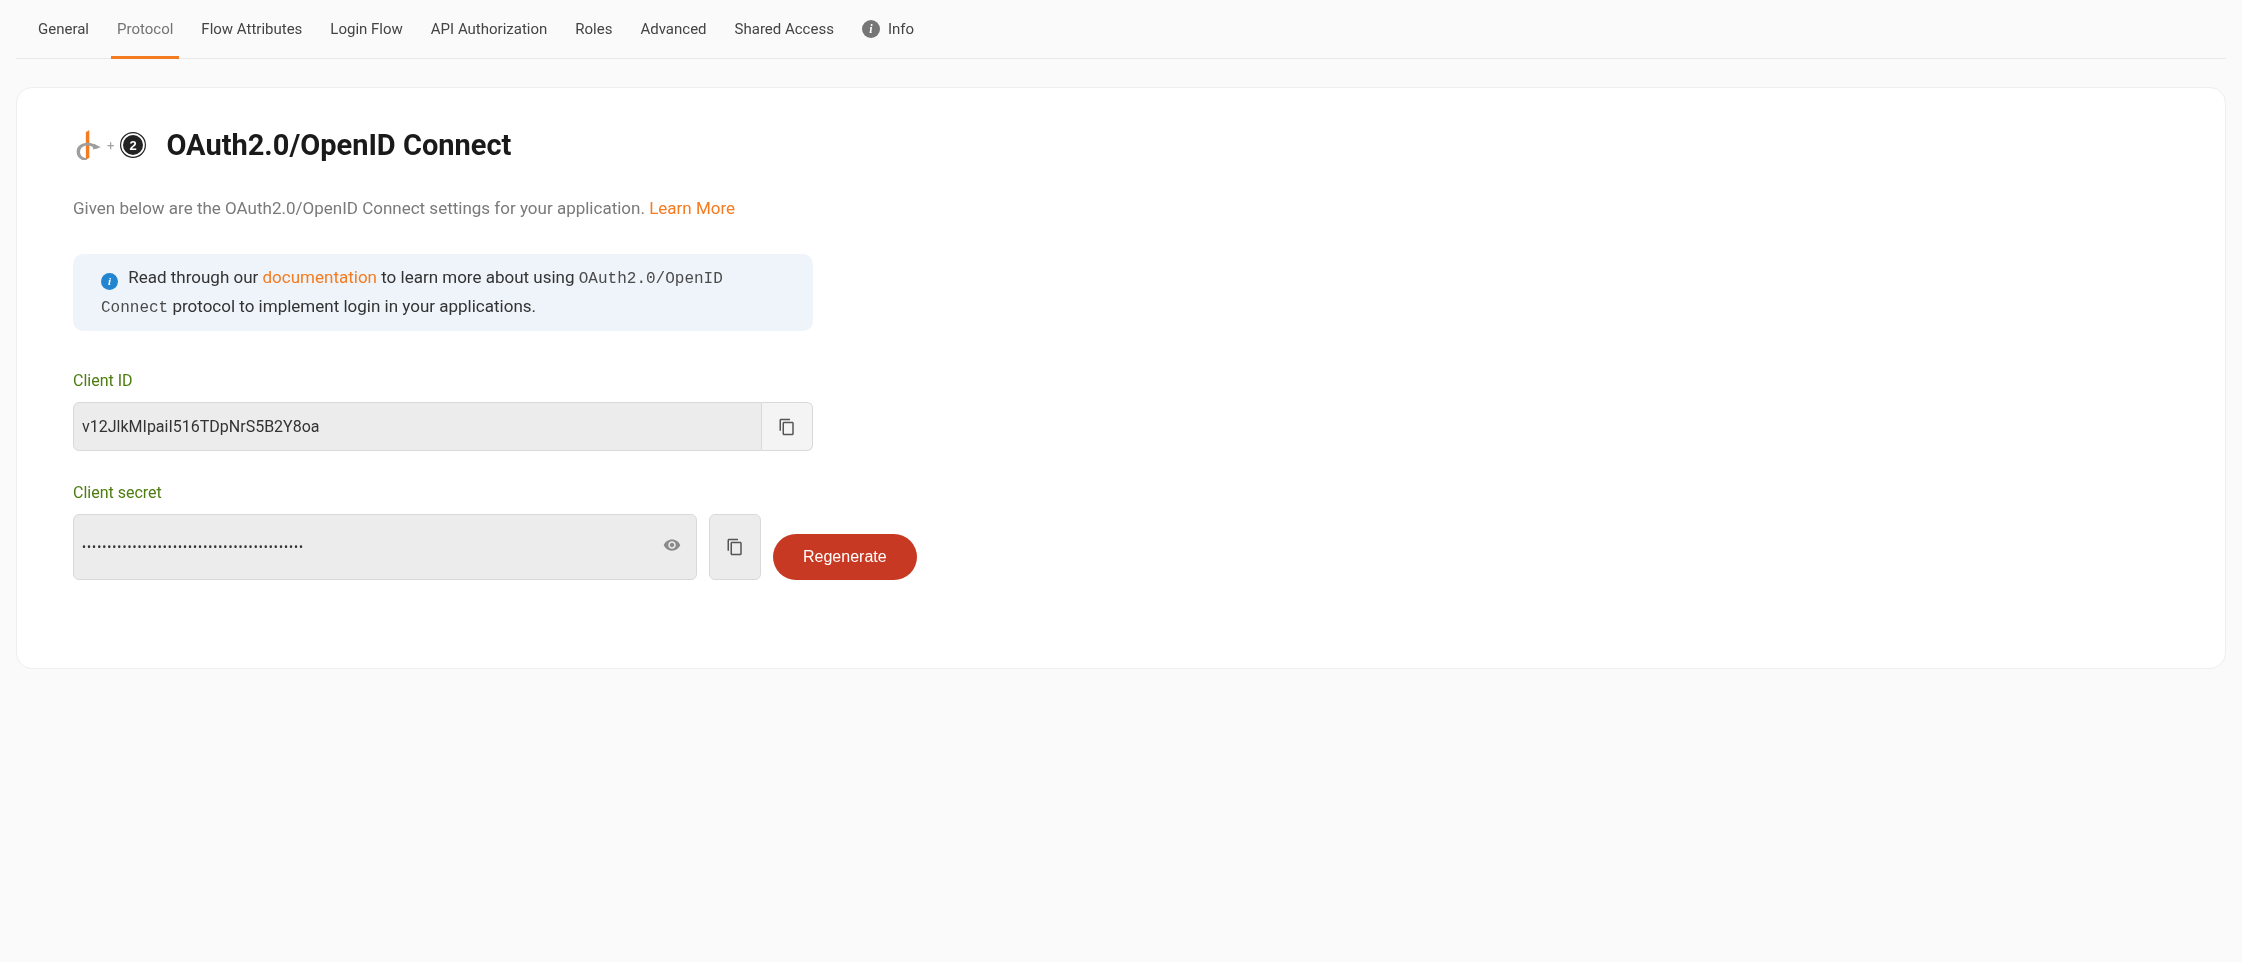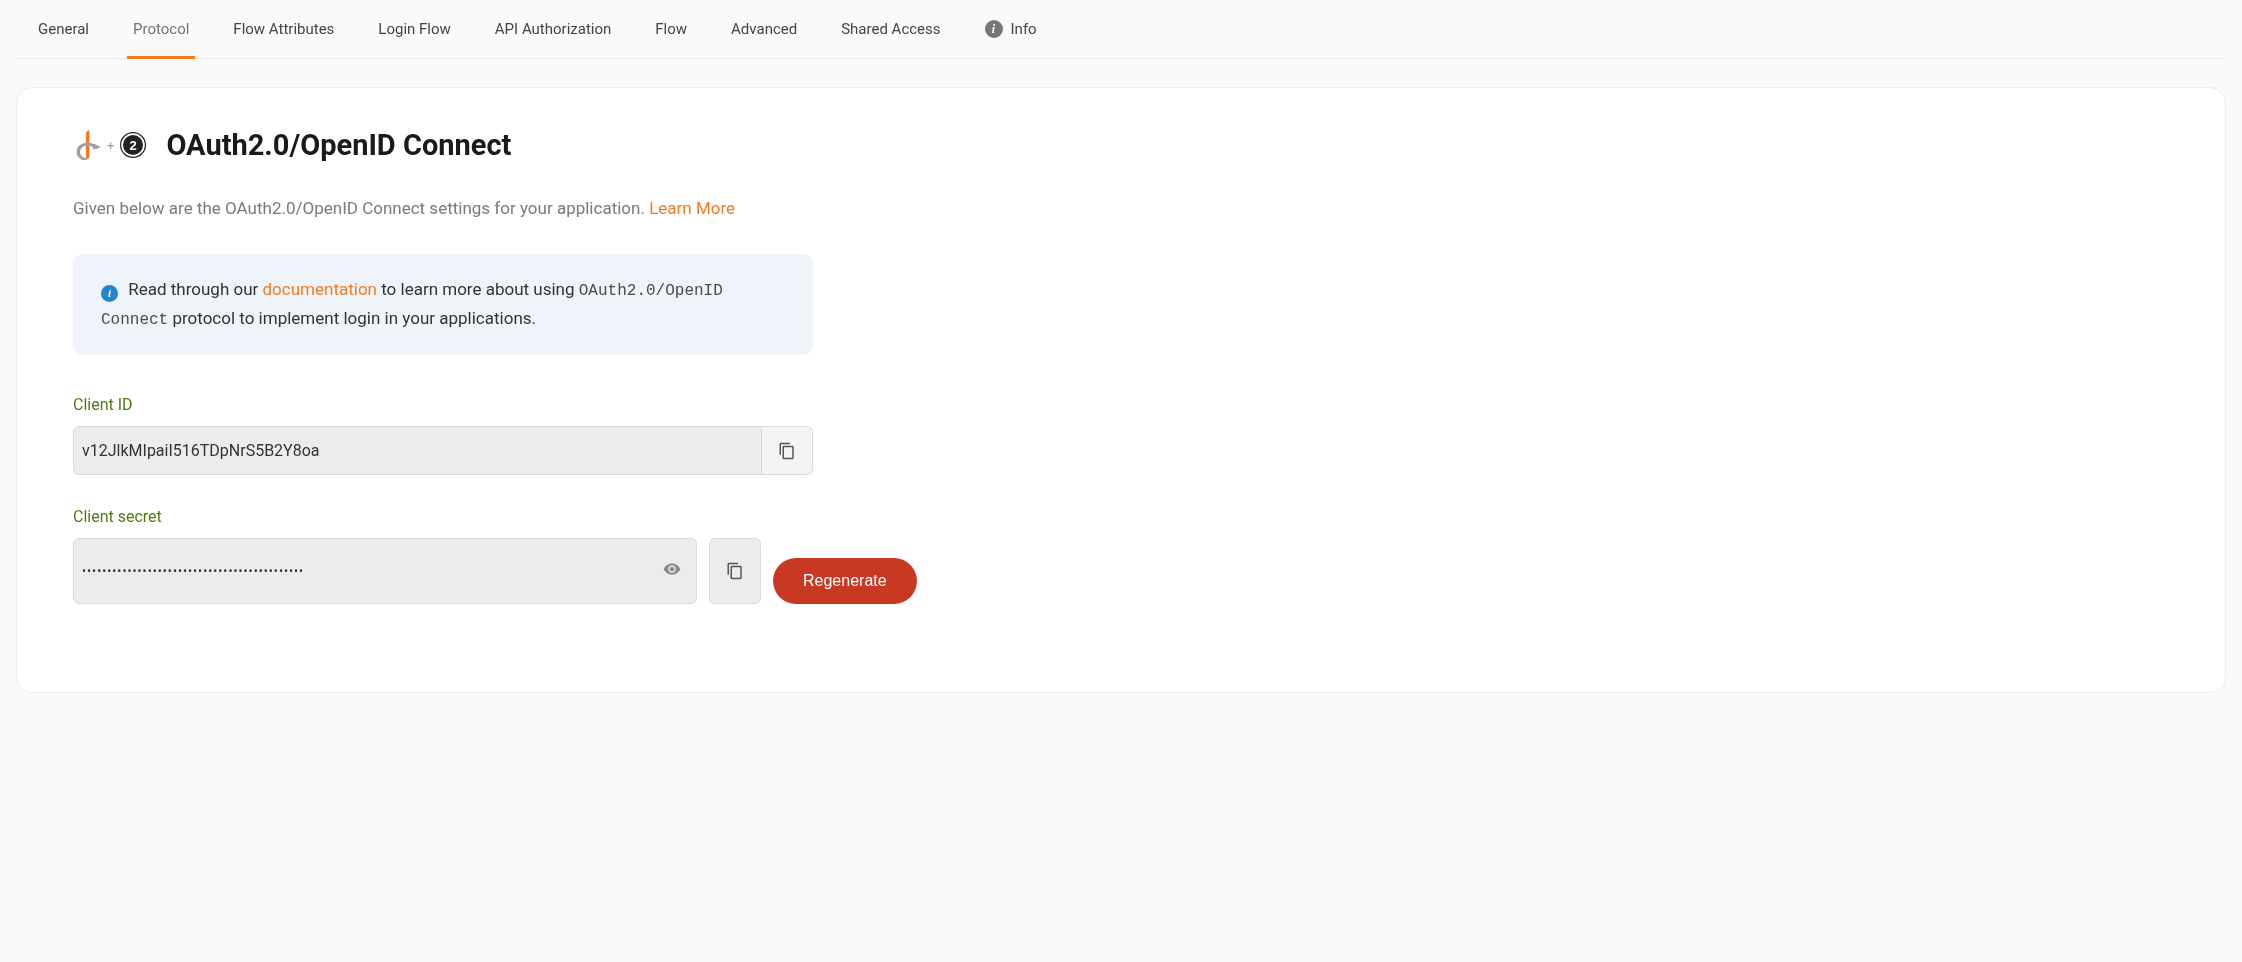--- a/index.html
+++ b/index.html
@@ -19,7 +19,7 @@
     }
     .tabs {
       display: flex;
-      gap: 32px;
+      gap: 16px;
       border-bottom: 1px solid #e8e8e8;
       padding: 0 16px;
       background: transparent;

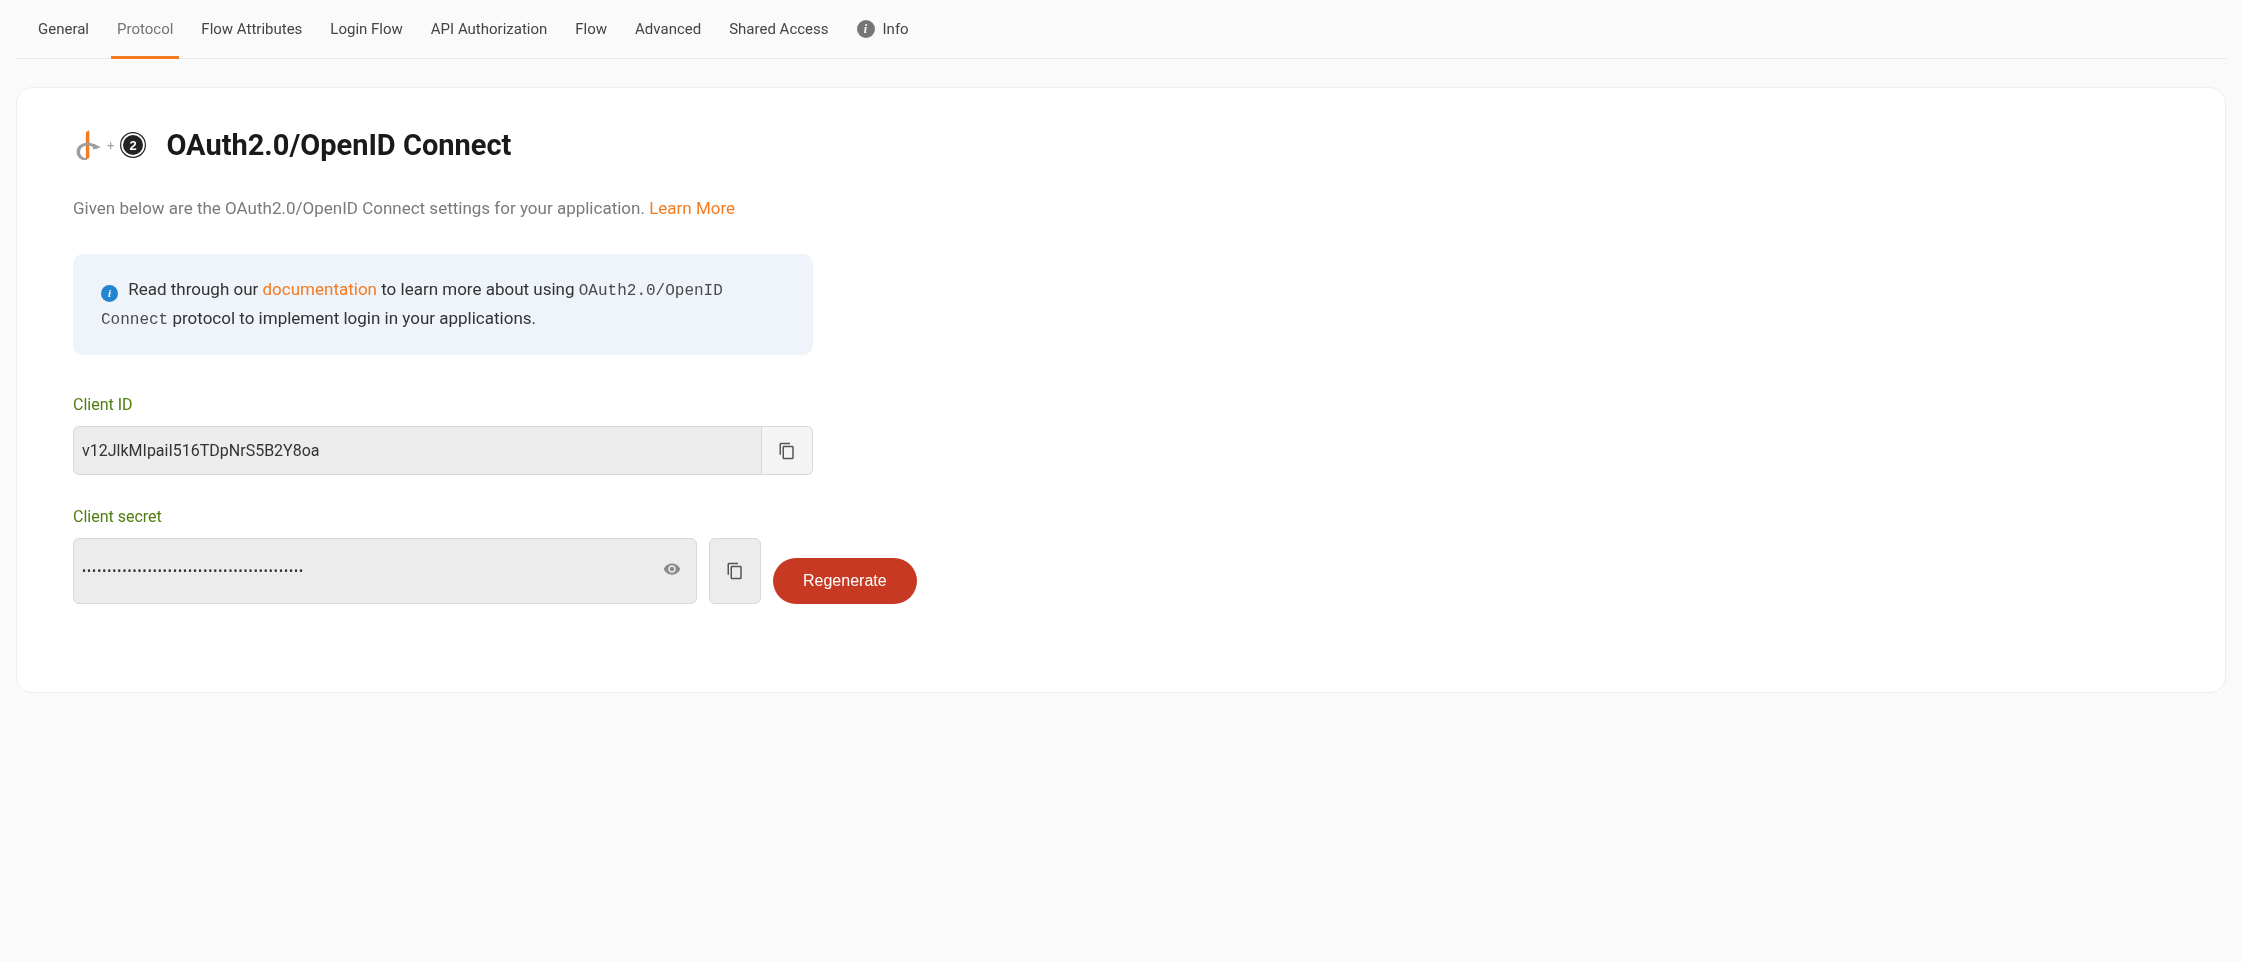--- a/index.html
+++ b/index.html
@@ -232,7 +232,7 @@
       <span>API Authorization</span>
     </div>
     <div class="tab">
-      <span>Flow</span>
+      <span>Roles</span>
     </div>
     <div class="tab">
       <span>Advanced</span>

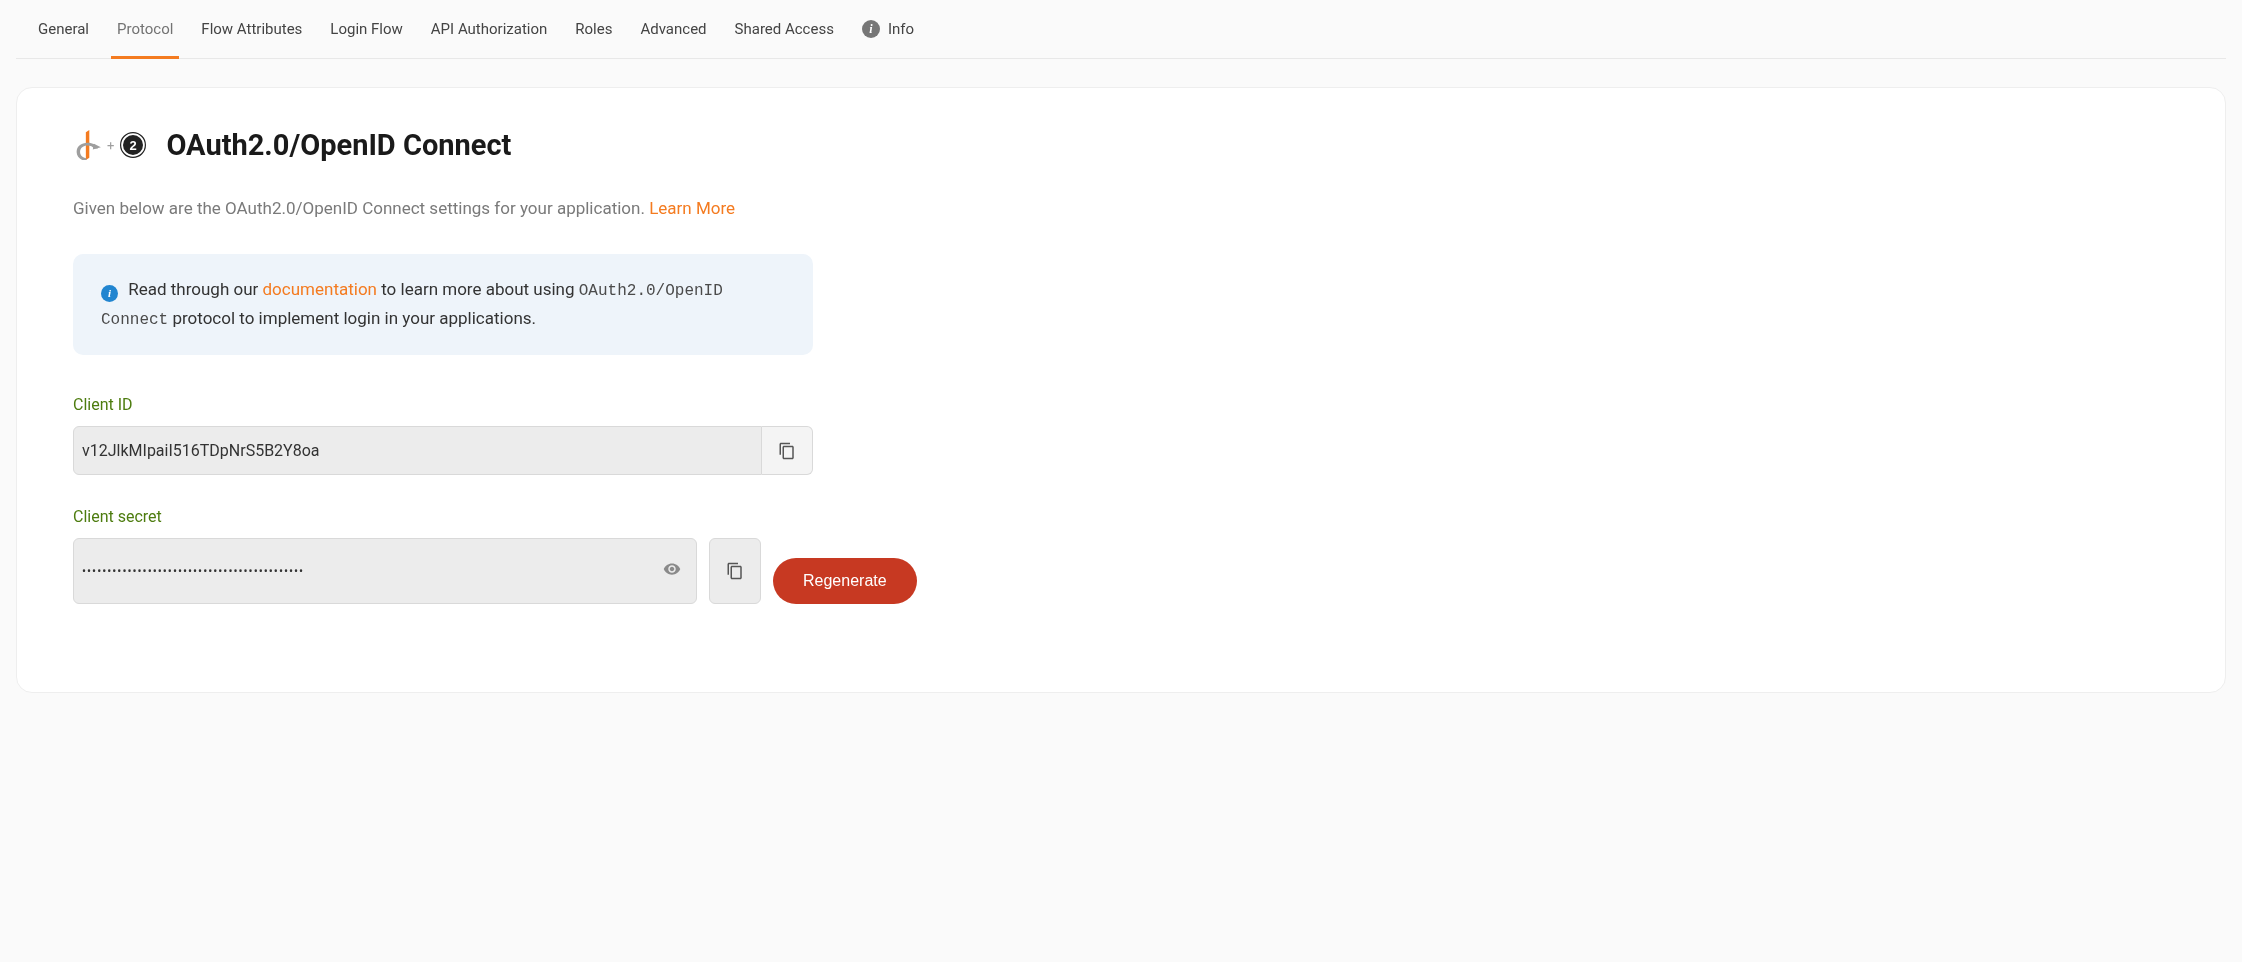--- a/index.html
+++ b/index.html
@@ -95,7 +95,7 @@
     .info-banner {
       background: #eef4fa;
       border-radius: 10px;
-      padding: 22px 28px;
+      padding: 10px 28px;
       margin-bottom: 40px;
       font-size: 17px;
       color: #333;

